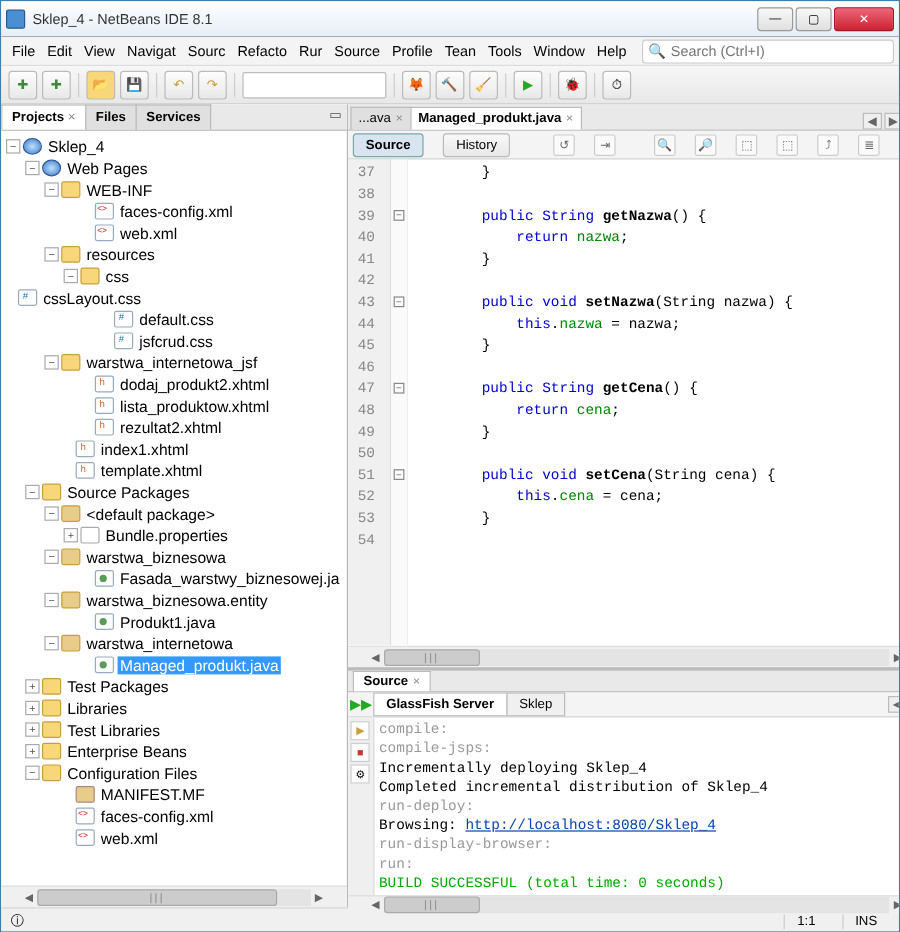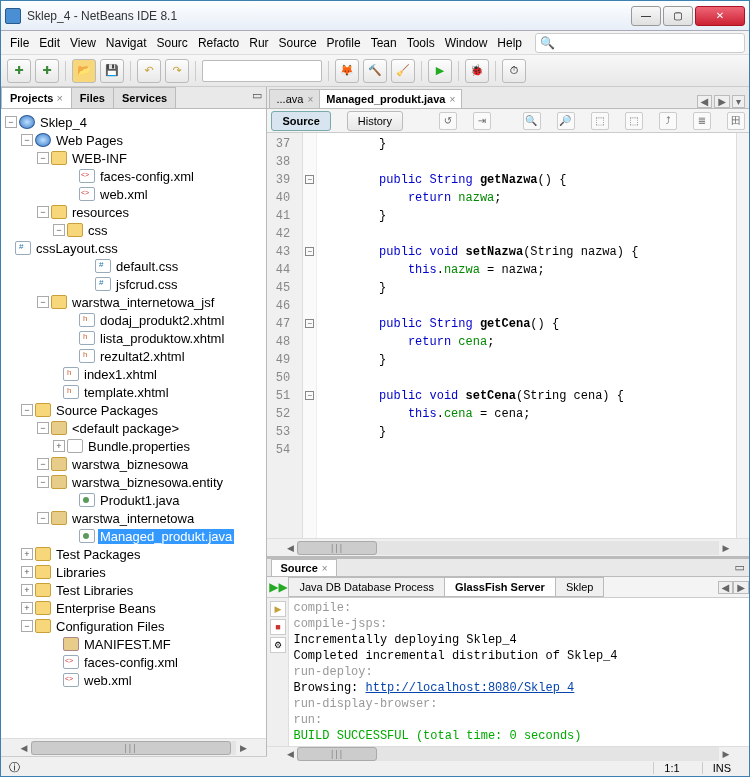--- a/index.html
+++ b/index.html
@@ -364,6 +364,7 @@
   <span class="mitem">Help</span>
   <div class="searchbox">
     <span class="mag">🔍</span>
+    <input placeholder="Search (Ctrl+I)" style="">
   </div>
 </div>
 

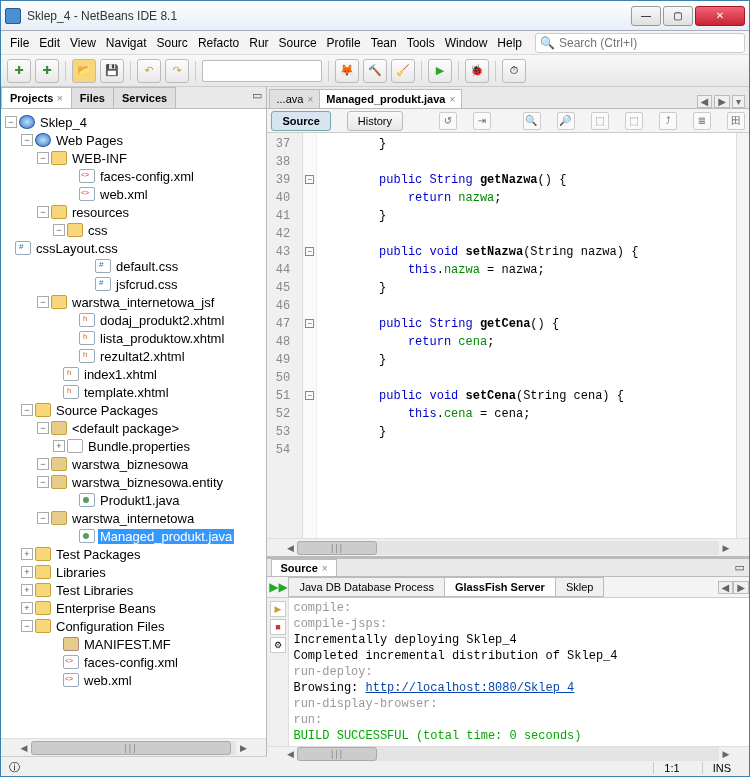--- a/index.html
+++ b/index.html
@@ -517,6 +517,11 @@
           <span class="twist">−</span>
           <span class="ic pkg"></span>
           <span class="label">warstwa_biznesowa</span>
+        </div>
+      <div class="tnode" style="padding-left:64px;">
+          <span class="twist none"></span>
+          <span class="ic java"></span>
+          <span class="label">Fasada_warstwy_biznesowej.ja</span>
         </div>
 
       <div class="tnode" style="padding-left:36px;">

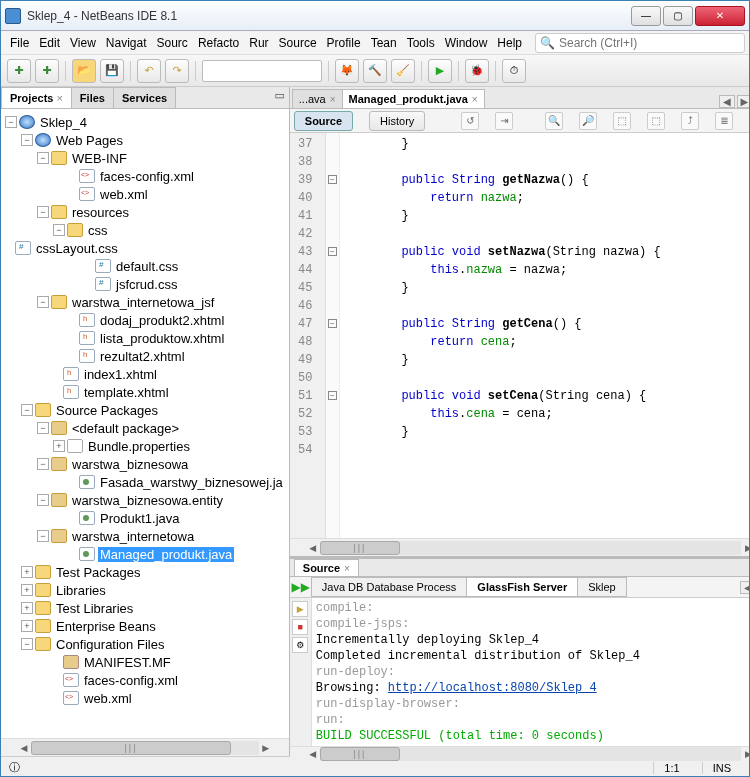--- a/index.html
+++ b/index.html
@@ -692,7 +692,6 @@
       </div>
       <div class="outsub">
         <div style="width:22px; text-align:center; color:#2a2;">▶▶</div>
-        <div class="subtab">Java DB Database Process</div>
         <div class="subtab active">GlassFish Server</div>
         <div class="subtab">Sklep</div>
         <div style="flex:1"></div>

